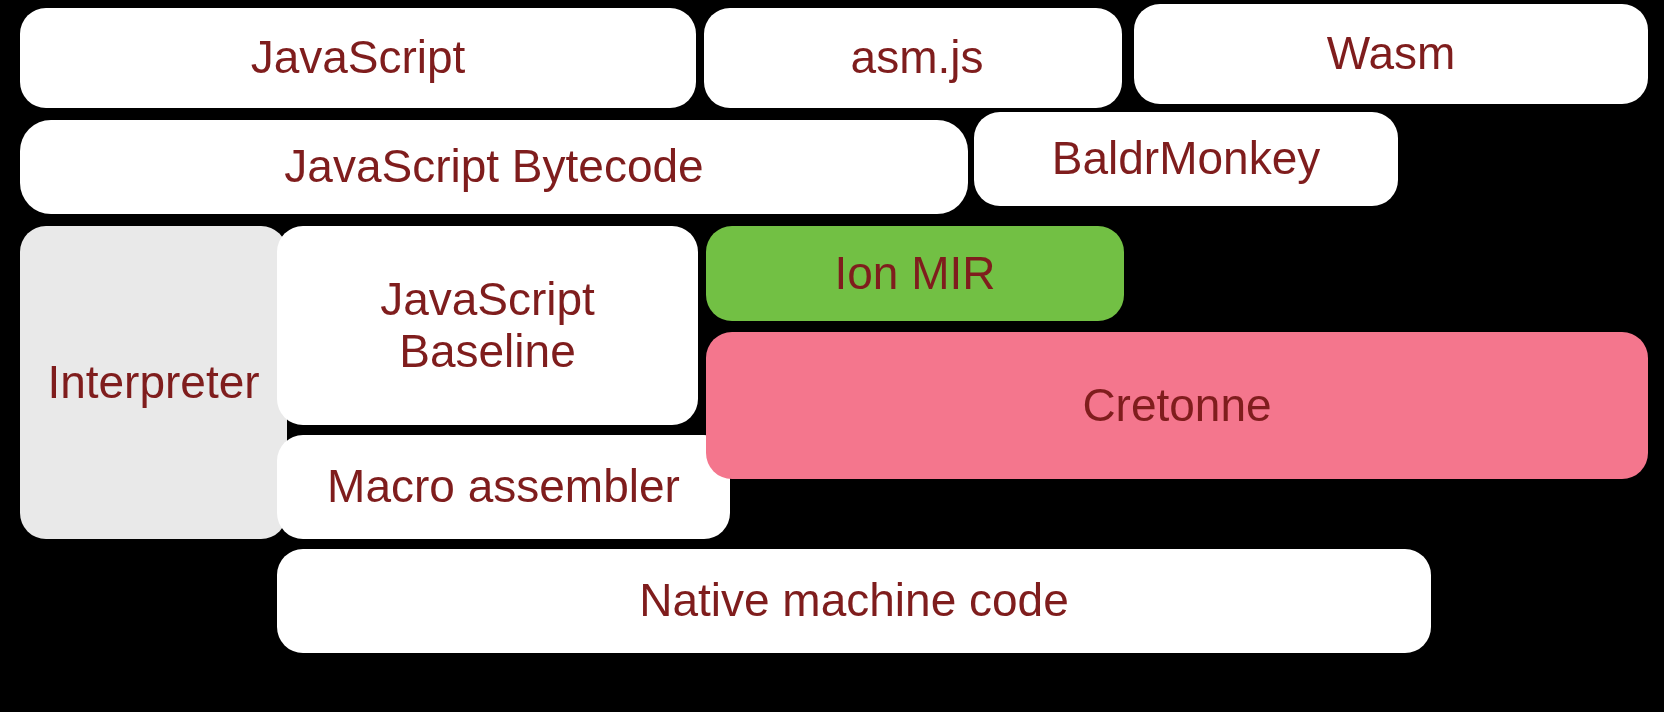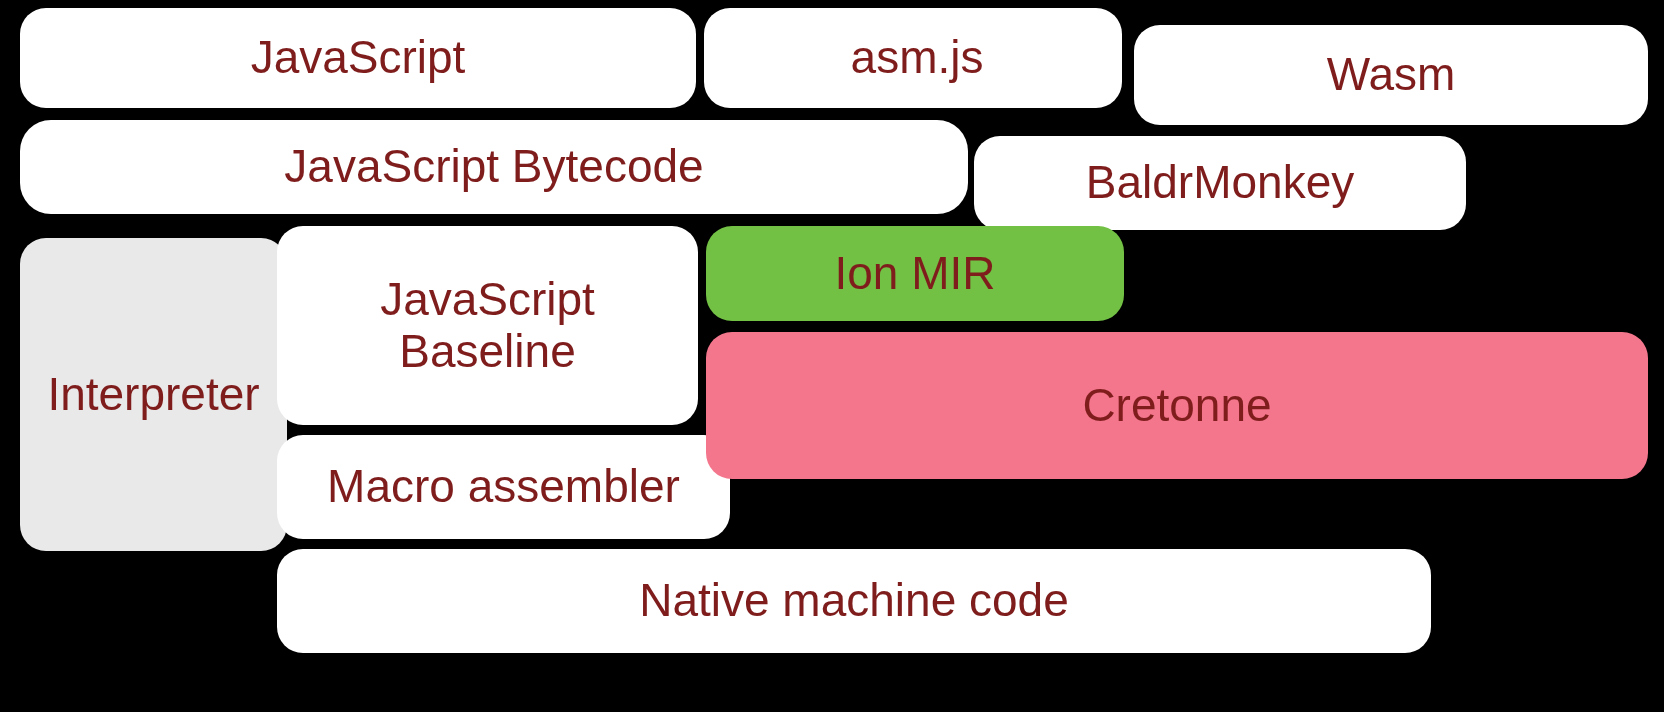--- a/index.html
+++ b/index.html
@@ -38,7 +38,7 @@
   
   #n-javascript      { left: 20px;   top: 8px;   width: 676px;  height: 100px; border-radius: 26px; }
   #n-asmjs           { left: 704px;  top: 8px;   width: 418px;  height: 100px; padding-left: 8px; }
-  #n-wasm            { left: 1134px; top: 25px;   width: 514px;  height: 100px; }
+  #n-wasm            { left: 1134px; top: 4px;   width: 514px;  height: 100px; }
 
   
   #n-js-bytecode     { left: 20px;   top: 120px; width: 948px;  height: 94px; border-radius: 31px;  }

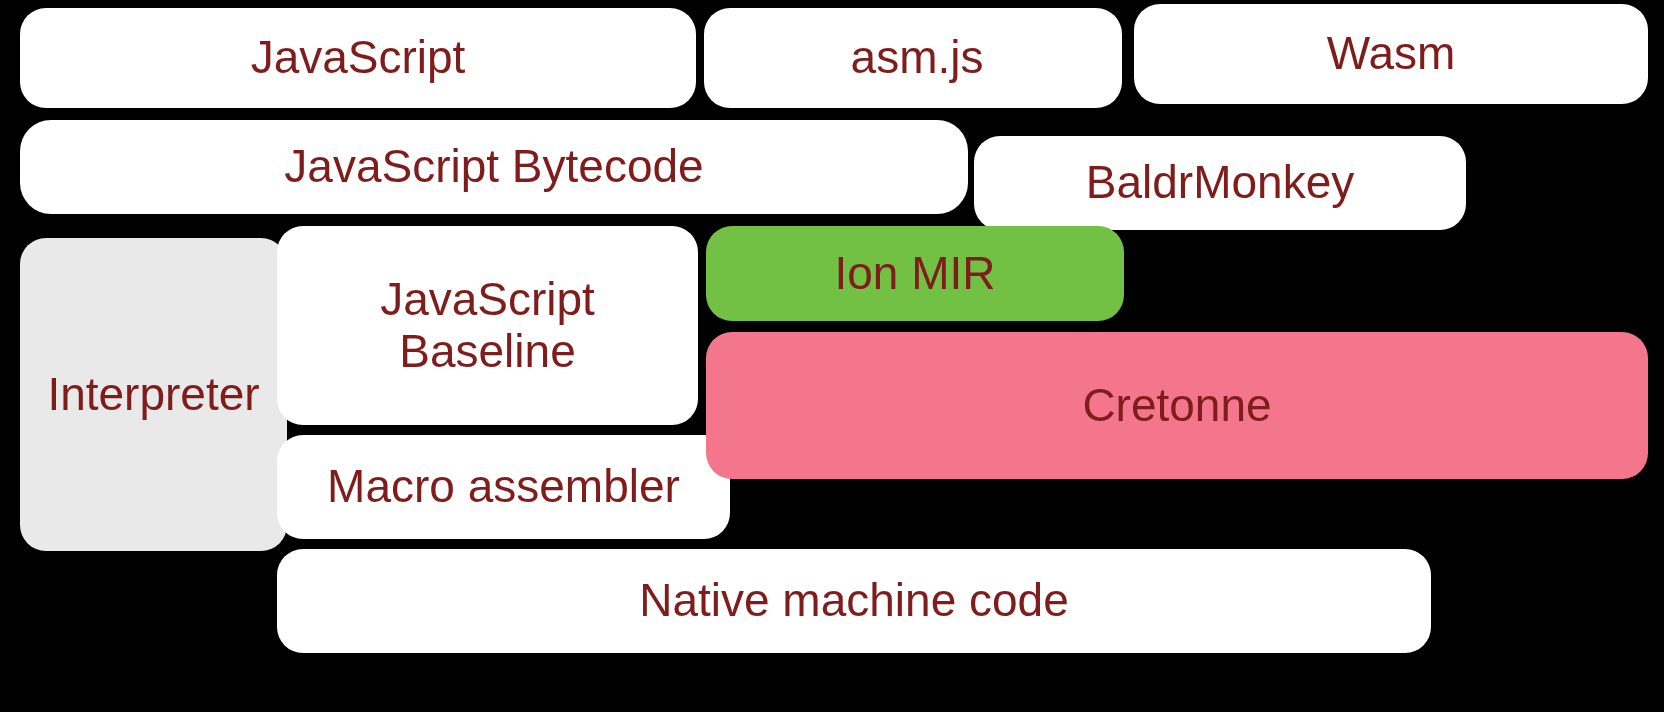--- a/index.html
+++ b/index.html
@@ -42,7 +42,7 @@
 
   
   #n-js-bytecode     { left: 20px;   top: 120px; width: 948px;  height: 94px; border-radius: 31px;  }
-  #n-baldrmonkey     { left: 974px;  top: 136px; width: 492px;  height: 94px;  }
+  #n-baldrmonkey     { left: 974px;  top: 112px; width: 424px;  height: 94px;  }
 
   
   #n-interpreter     { left: 20px;   top: 226px; width: 267px;  height: 313px; margin-top: 12px; }

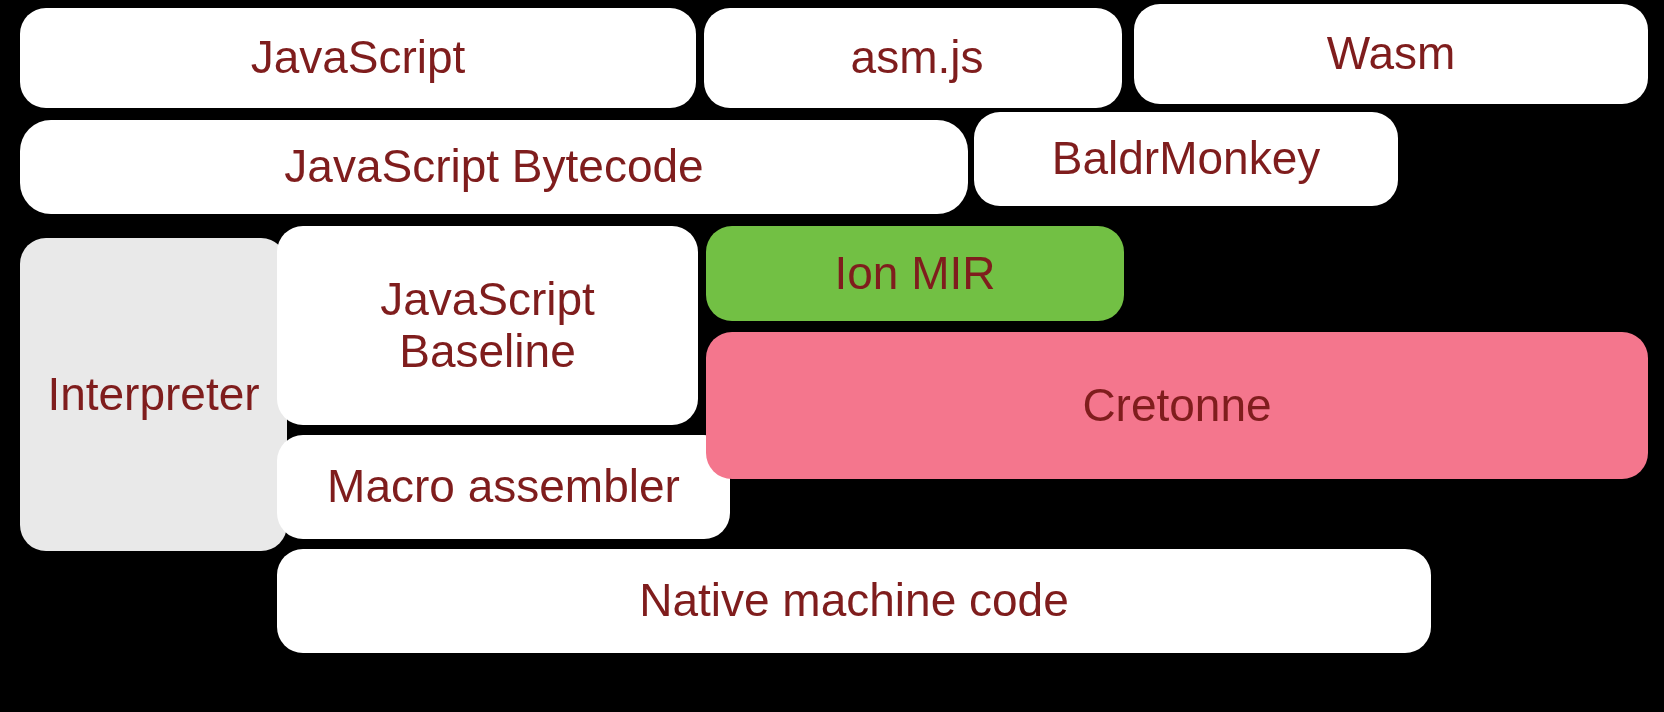--- a/index.html
+++ b/index.html
@@ -45,7 +45,7 @@
   #n-baldrmonkey     { left: 974px;  top: 112px; width: 424px;  height: 94px;  }
 
   
-  #n-interpreter     { left: 20px;   top: 226px; width: 267px;  height: 313px; margin-top: 12px; }
+  #n-interpreter     { left: 20px;   top: 226px; width: 267px;  height: 313px; }
   #n-js-baseline     { left: 277px;  top: 226px; width: 421px;  height: 199px; }
   #n-macro-assembler { left: 277px;  top: 435px; width: 453px;  height: 104px; }
 

